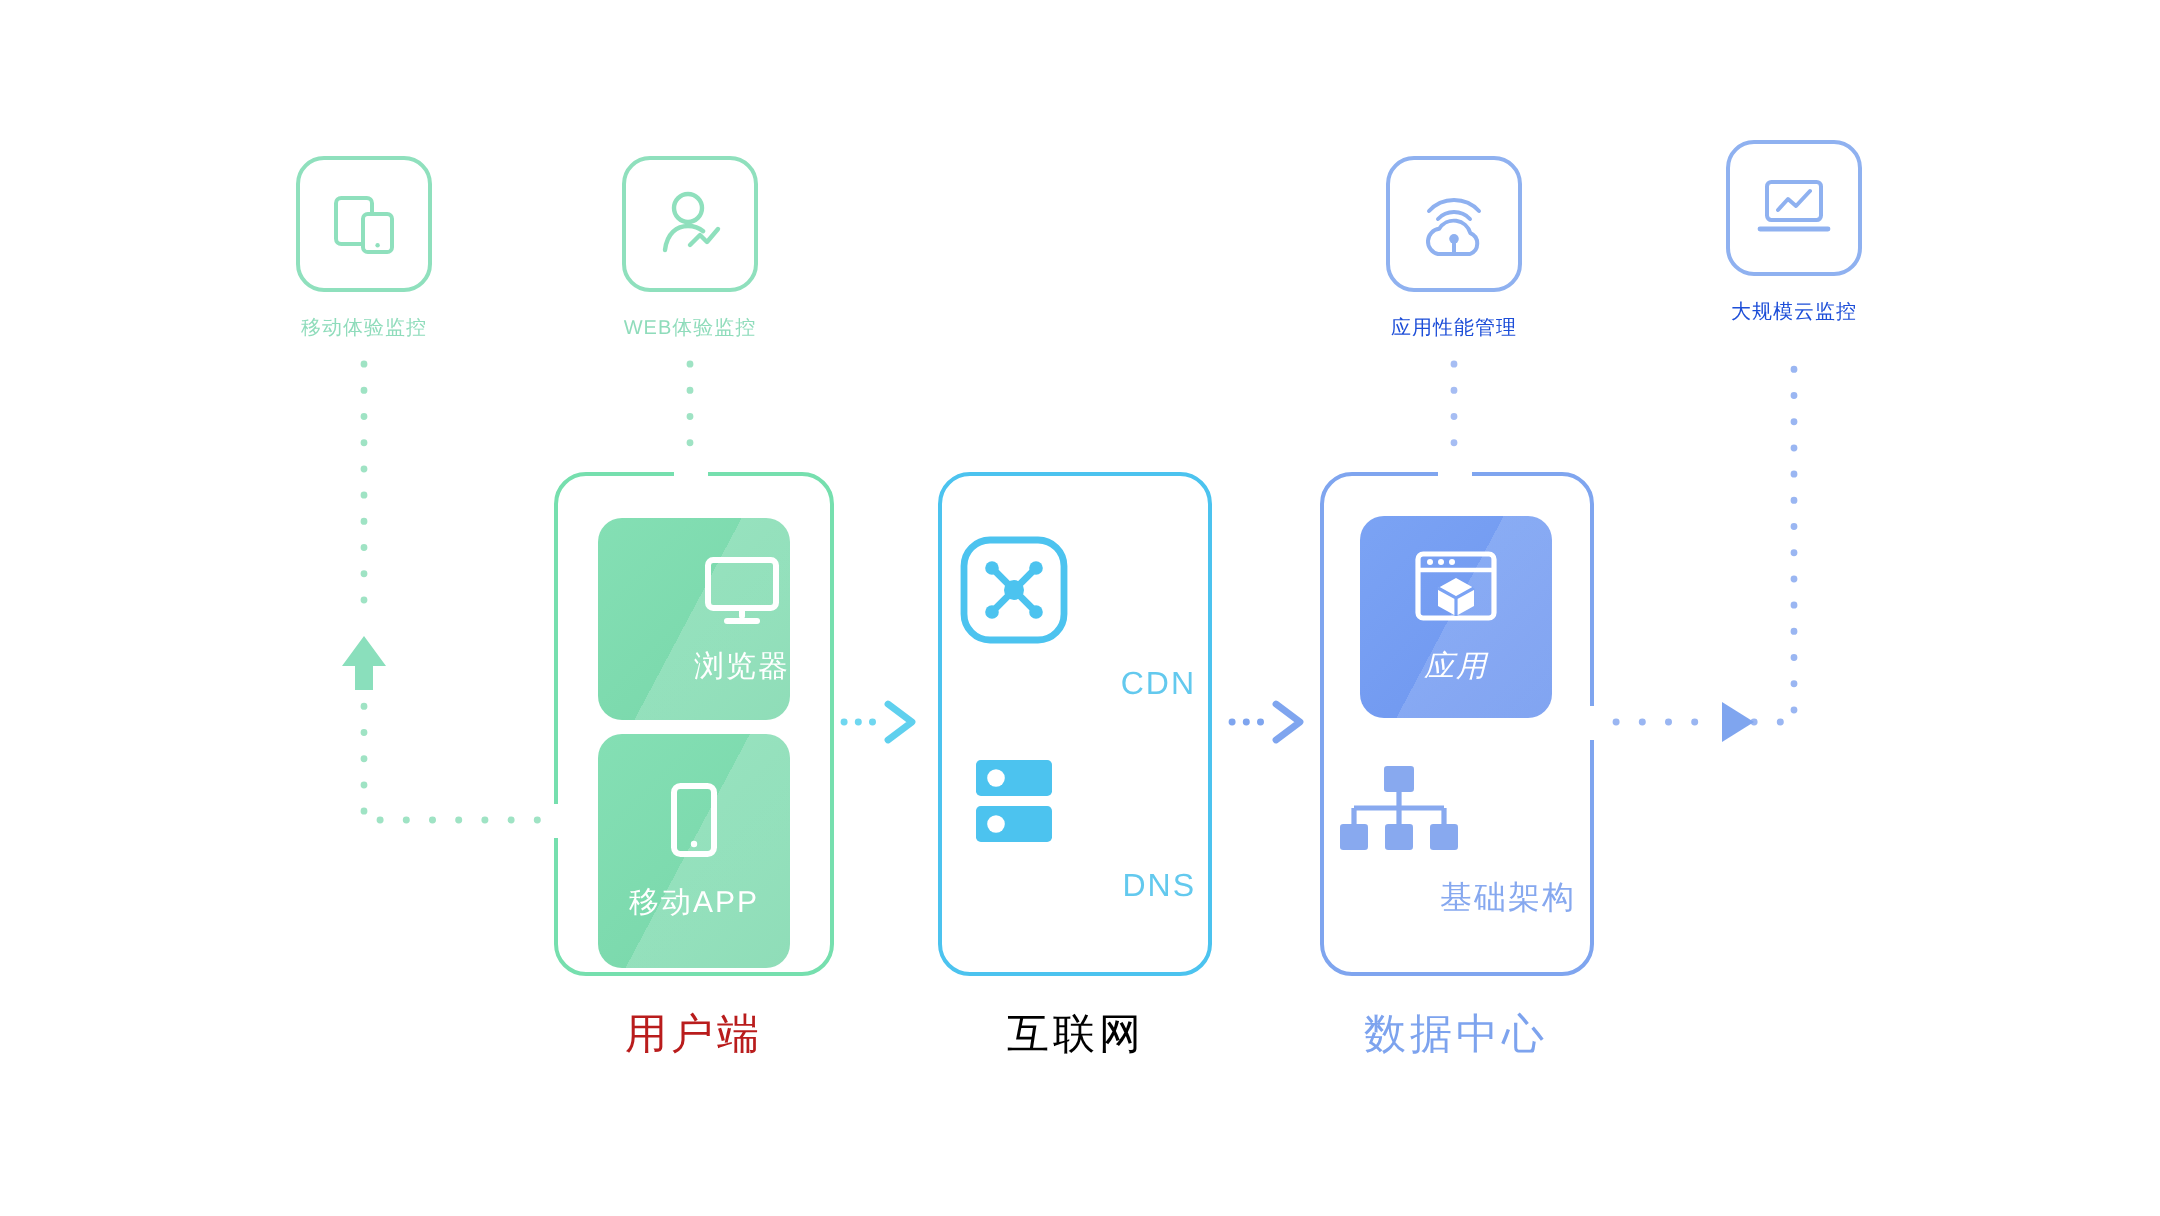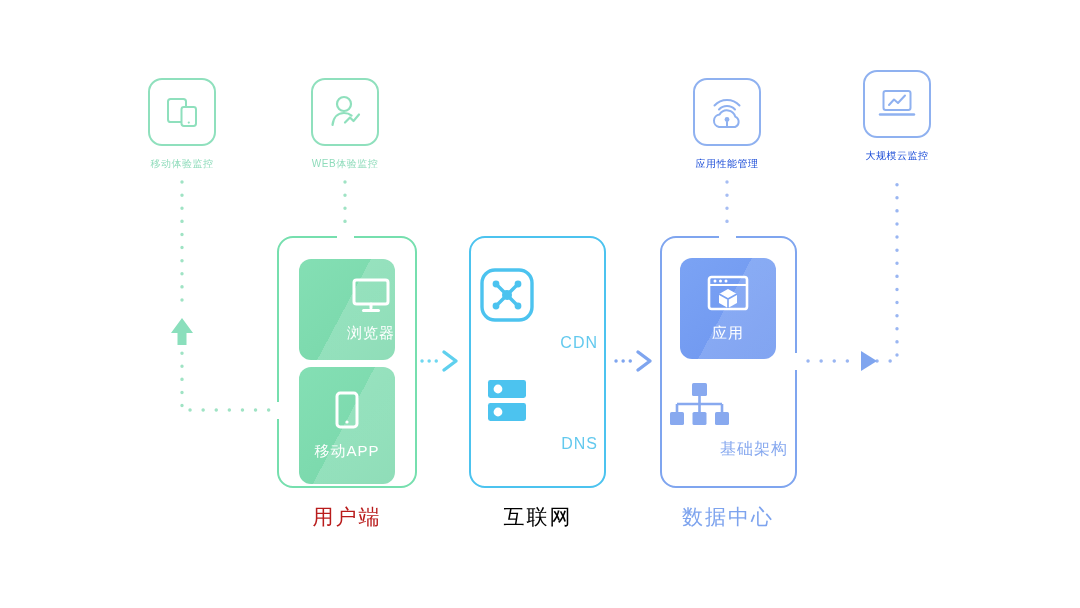--- a/index.html
+++ b/index.html
@@ -213,7 +213,7 @@
   <div class="notch" style="left:719px;top:231px;width:17px;height:12px;"></div>
   <div class="notch" style="left:791px;top:353px;width:12px;height:17px;"></div>
 
-  <div class="card card-blue" style="left:680px;top:258px;width:96px;height:101px;">
+  <div class="card card-blue" style="left:680px;top:258px;width:96px;height:101px;font-style:italic;">
     <svg width="46" height="42" viewBox="0 0 46 42">
       <rect x="4" y="3" width="38" height="32" rx="2.6" fill="none" stroke="#fff" stroke-width="2.6"></rect>
       <path d="M4,11 L42,11" stroke="#fff" stroke-width="2.2"></path>

